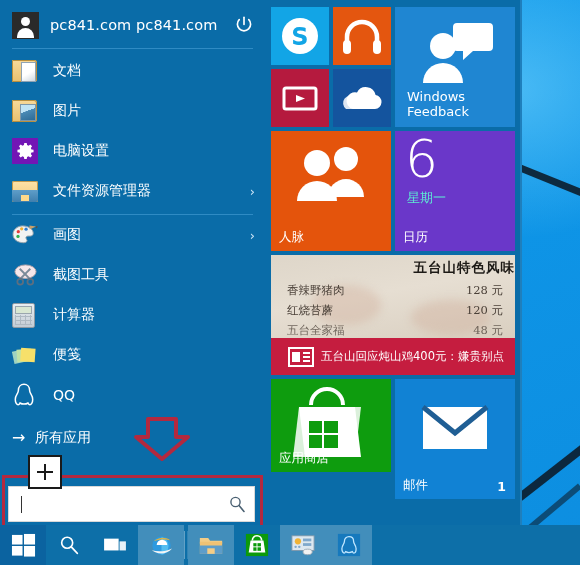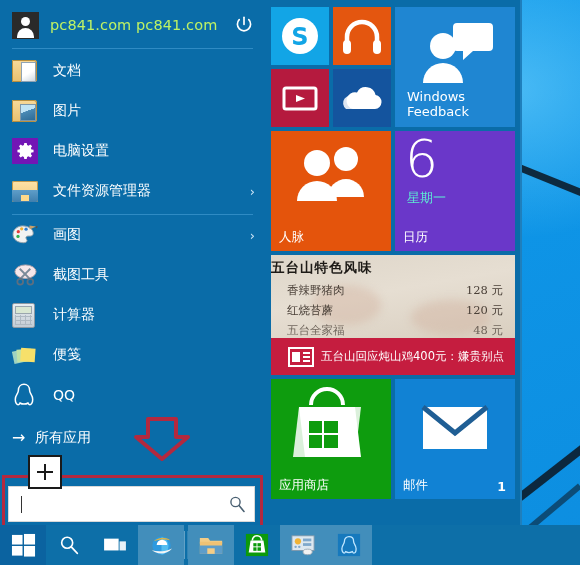--- a/index.html
+++ b/index.html
@@ -84,7 +84,7 @@
     left: 5px; top: 16px;
   }
   #user-name {
-    color: #bef264;
+    color: #ffffff;
     font-size: 14.5px;
     margin-left: 11px;
     white-space: nowrap;

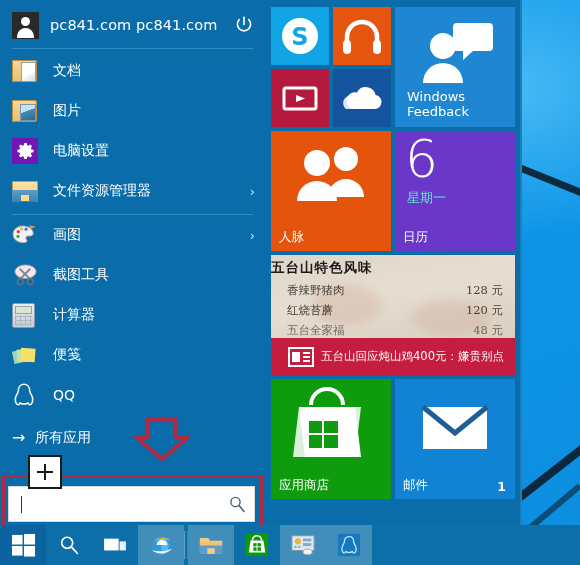--- a/index.html
+++ b/index.html
@@ -399,7 +399,7 @@
   #news-menu-title {
     position: absolute;
     left: 0; right: 0; top: 4px;
-    text-align: left;
+    text-align: right;
     font-size: 13.5px;
     font-weight: bold;
     color: #1d1a16;

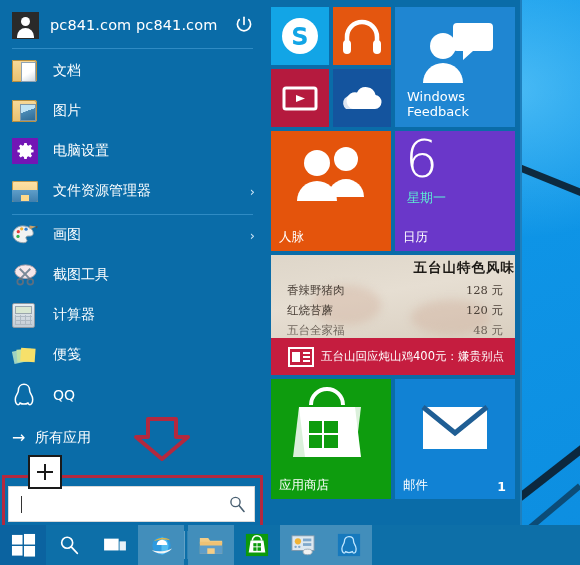--- a/index.html
+++ b/index.html
@@ -364,7 +364,7 @@
   #tile-people { left: 6px;  top: 131px; width: 120px; height: 120px; background: #e4540c; }
   #tile-calendar { left: 130px; top: 131px; width: 120px; height: 120px; background: #6a37c9; }
   #tile-news   { left: 6px;  top: 255px; width: 244px; height: 120px; background: #c9beb0; }
-  #tile-store  { left: 6px;  top: 379px; width: 120px; height: 120px; background: #0e9c0e; }
+  #tile-store  { left: 6px;  top: 379px; width: 120px; height: 93px; background: #0e9c0e; }
   #tile-mail   { left: 130px; top: 379px; width: 120px; height: 120px; background: #1182d4; }
 
   

